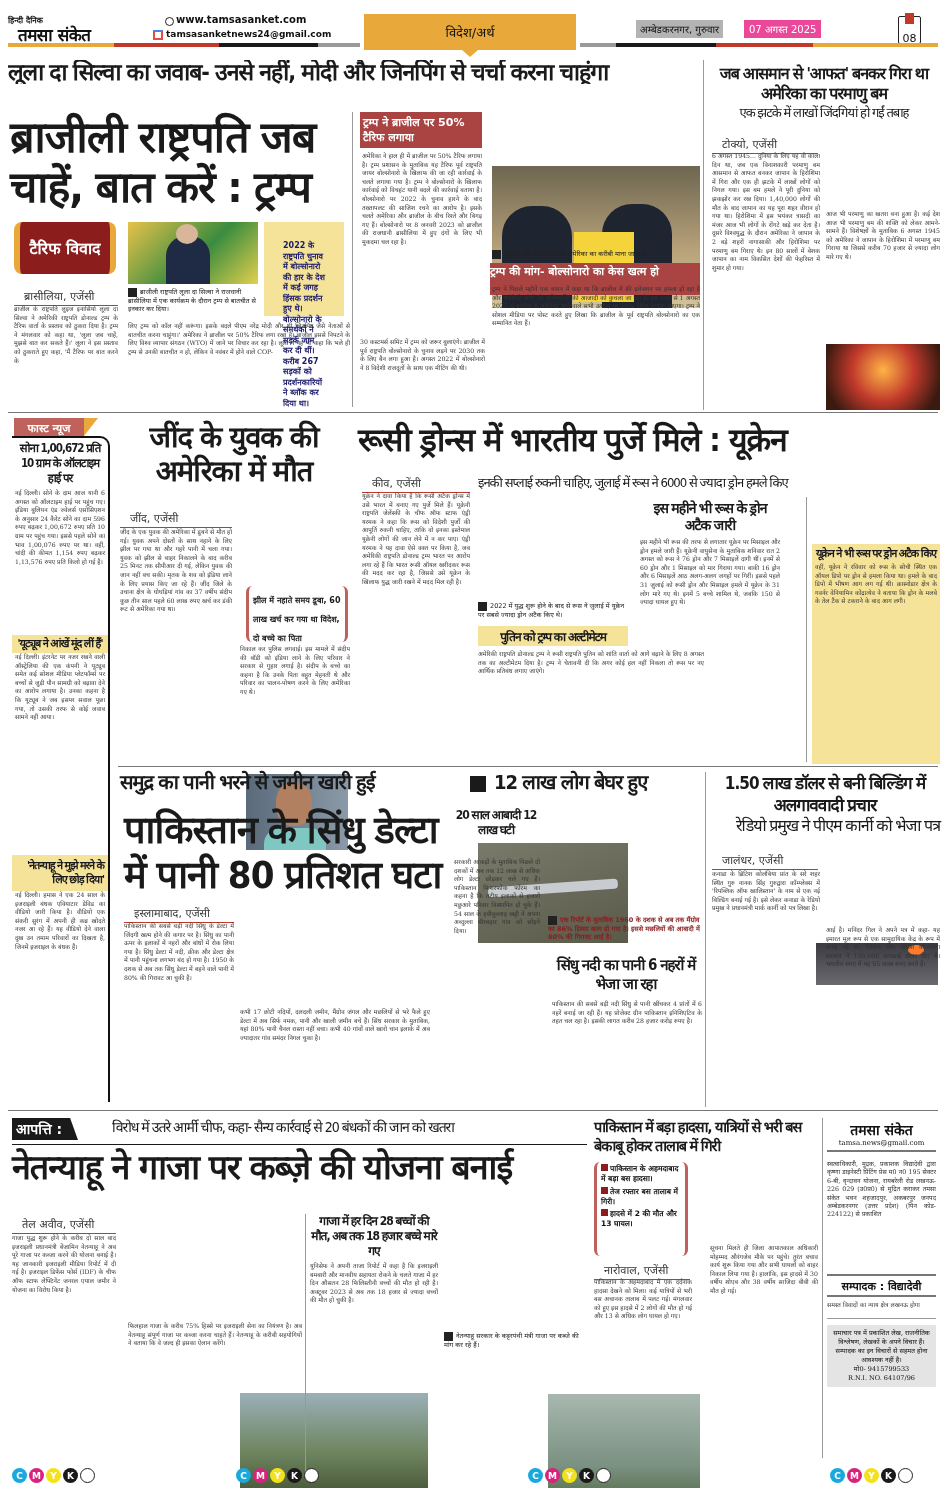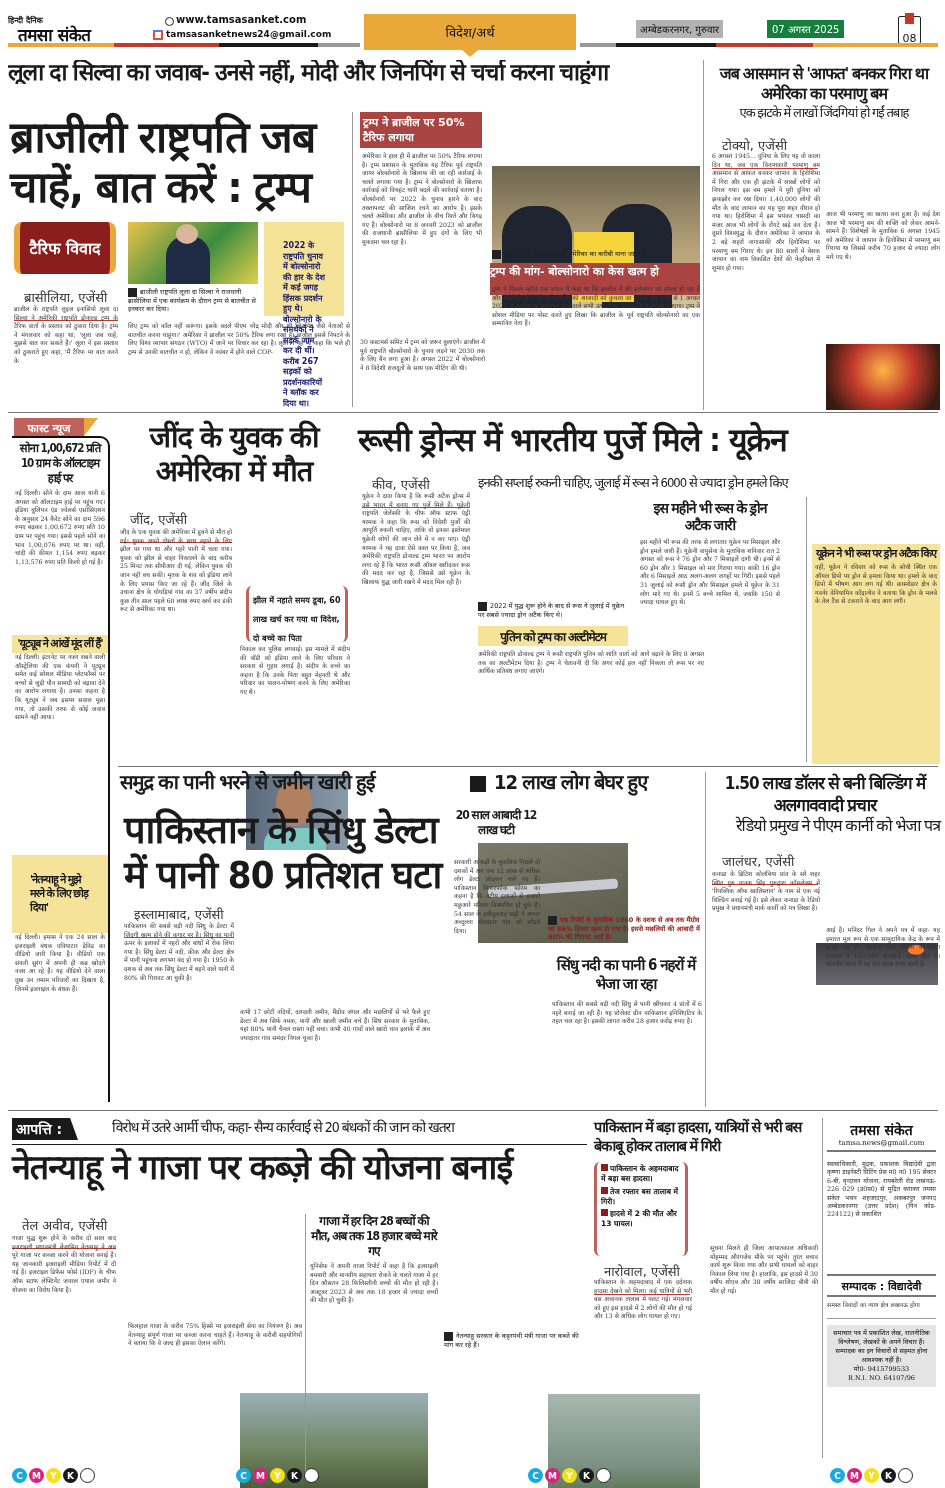--- a/index.html
+++ b/index.html
@@ -32,7 +32,7 @@
   </div>
   <div class="abs" style="left:462px;top:50px;width:0;height:0;border-left:8px solid transparent;border-right:8px solid transparent;border-top:7px solid #e8a93a"></div>
   <div class="abs" style="left:636px;top:20px;padding:2px 4px;background:#b3b3b3;font-size:10px">अम्बेडकरनगर, गुरुवार</div>
-  <div class="abs" style="left:767px;top:20px;padding:2px 5px;background:#15803d;color:#fff;font-size:10px">07 अगस्त 2025</div>
+  <div class="abs" style="left:744px;top:20px;padding:2px 5px;background:#ec4899;color:#fff;font-size:10px">07 अगस्त 2025</div>
   <div class="abs" style="left:898px;top:16px;width:23px;height:28px;border:1.5px solid #222;border-radius:2px;text-align:center;padding-top:10px">
     <span style="font-size:11px">08</span>
   </div>

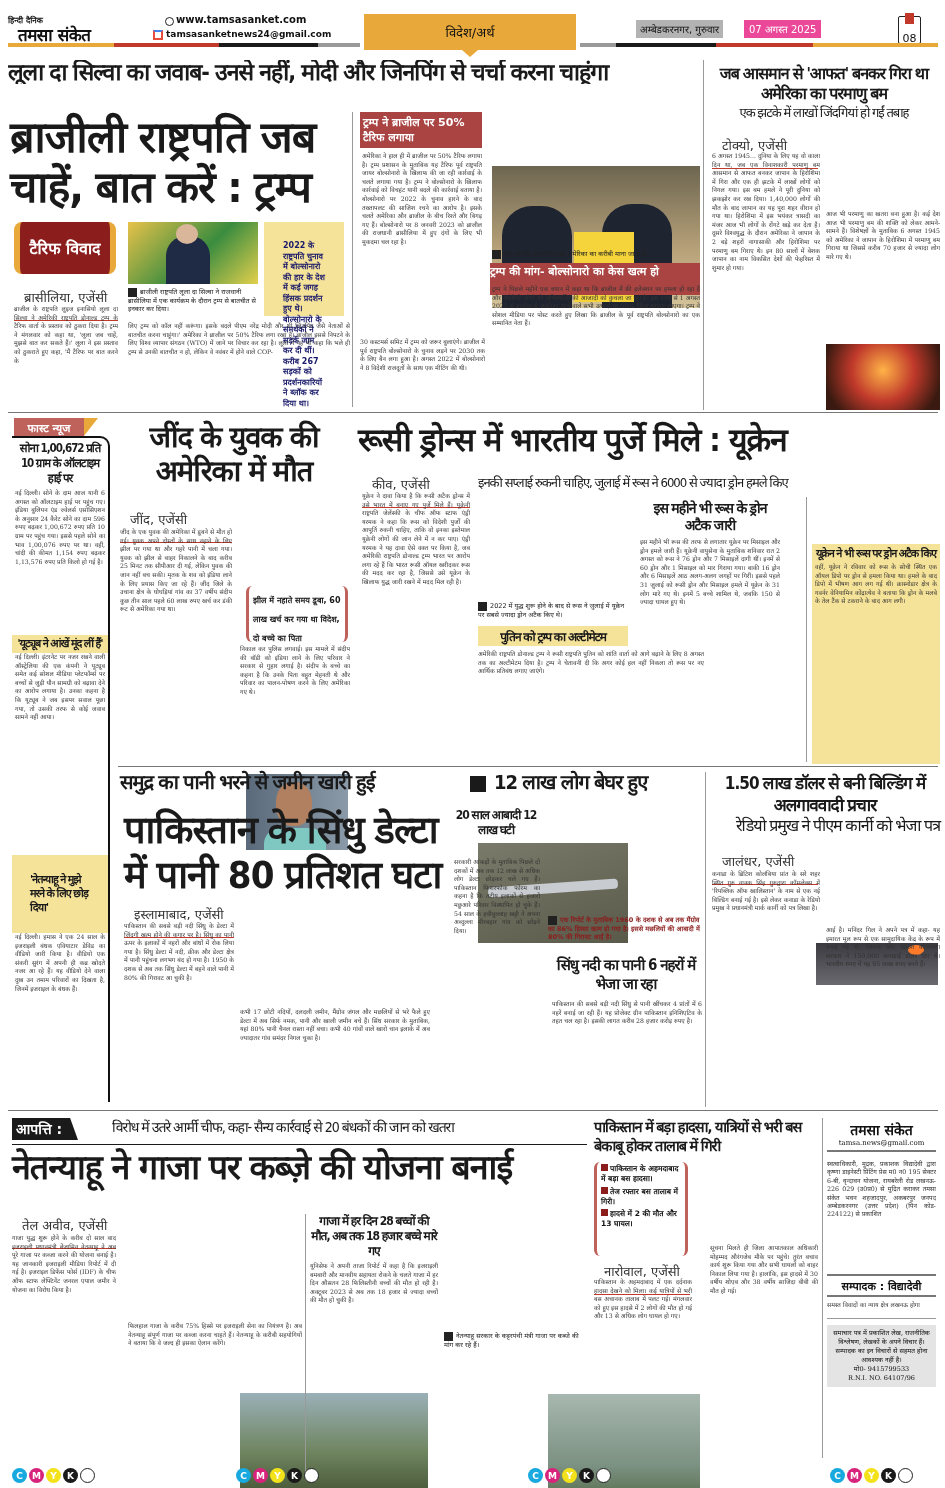--- a/index.html
+++ b/index.html
@@ -7,7 +7,7 @@
 .abs{position:absolute}
 .hl{font-family:"DejaVu Sans Condensed","DejaVu Sans",sans-serif;font-weight:bold;color:#1a1a1a;letter-spacing:-1px;line-height:1.05}
 .body-text{font-family:"DejaVu Serif",serif;font-size:6.2px;line-height:8.6px;color:#333;text-align:justify;overflow:hidden}
-.dateline{font-size:13px;color:#333;border-bottom:1.5px solid #c0392b;padding-bottom:14px;padding-left:10px}
+.dateline{font-size:11px;color:#333;border-bottom:1.5px solid #c0392b;padding-bottom:2px;padding-left:10px}
 .img{background:#889;overflow:hidden;position:relative}
 .cap{font-size:7px;line-height:9px;color:#222}
 .cap::before{content:"";display:inline-block;width:9px;height:9px;background:#222;margin-right:3px;vertical-align:middle}

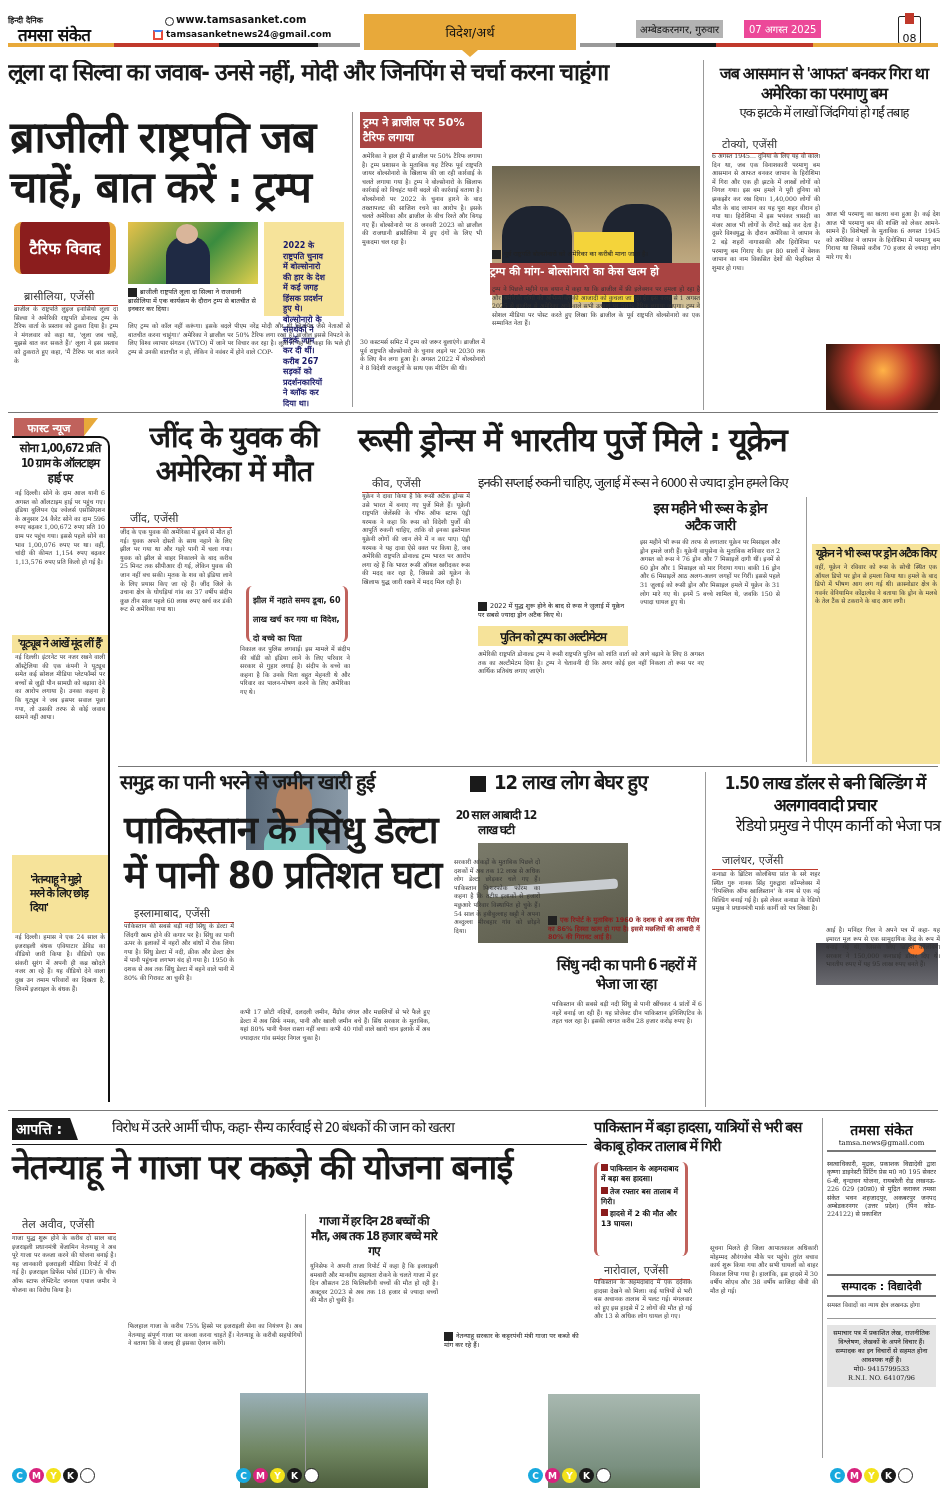--- a/index.html
+++ b/index.html
@@ -96,7 +96,7 @@
     <div class="body-text" style="height:196px;padding:0 3px">नई दिल्ली। इंटरनेट पर नजर रखने वाली ऑस्ट्रेलिया की एक कंपनी ने यूट्यूब समेत कई सोशल मीडिया प्लेटफॉर्म्स पर बच्चों से जुड़ी यौन सामग्री को बढ़ावा देने का आरोप लगाया है। उनका कहना है कि यूट्यूब ने जब इसपर सवाल पूछा गया, तो उसकी तरफ से कोई जवाब सामने नहीं आया।</div>
   </div>
   <div style="margin-top:6px">
-    <div class="hl yellowbox" style="font-size:11px;line-height:14px;text-align:left;padding:18px">'नेतन्याहू ने मुझे मरने के लिए छोड़ दिया'</div>
+    <div class="hl yellowbox" style="font-size:11px;line-height:14px;text-align:right;padding:4px">'नेतन्याहू ने मुझे मरने के लिए छोड़ दिया'</div>
     <div class="body-text" style="height:175px;padding:0 3px">नई दिल्ली। हमास ने एक 24 साल के इजराइली बंधक एवियाटार डेविड का वीडियो जारी किया है। वीडियो एक संकरी सुरंग में अपनी ही कब्र खोदते नजर आ रहे हैं। यह वीडियो देने वाला दुख उन तमाम परिवारों का दिखता है, जिनमें इजराइल के बंधक हैं।</div>
   </div>
 </div>

